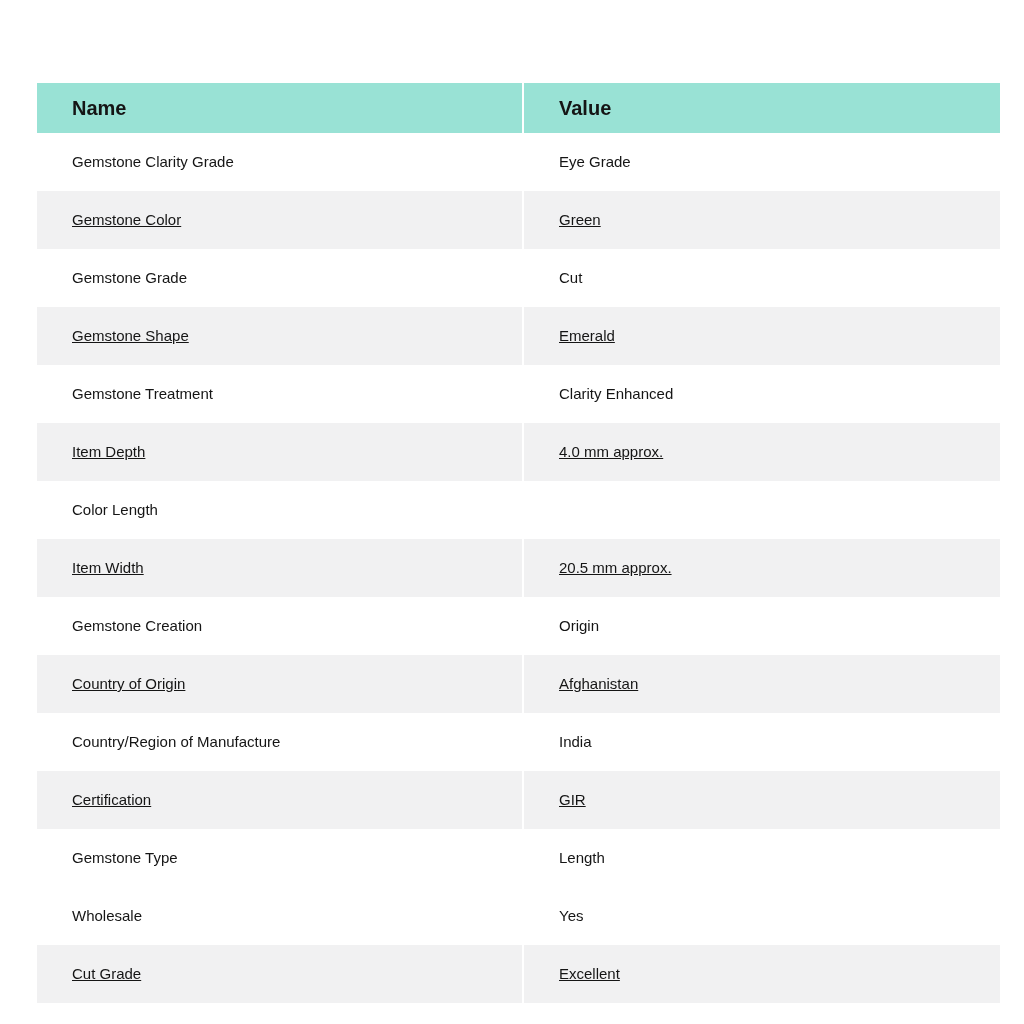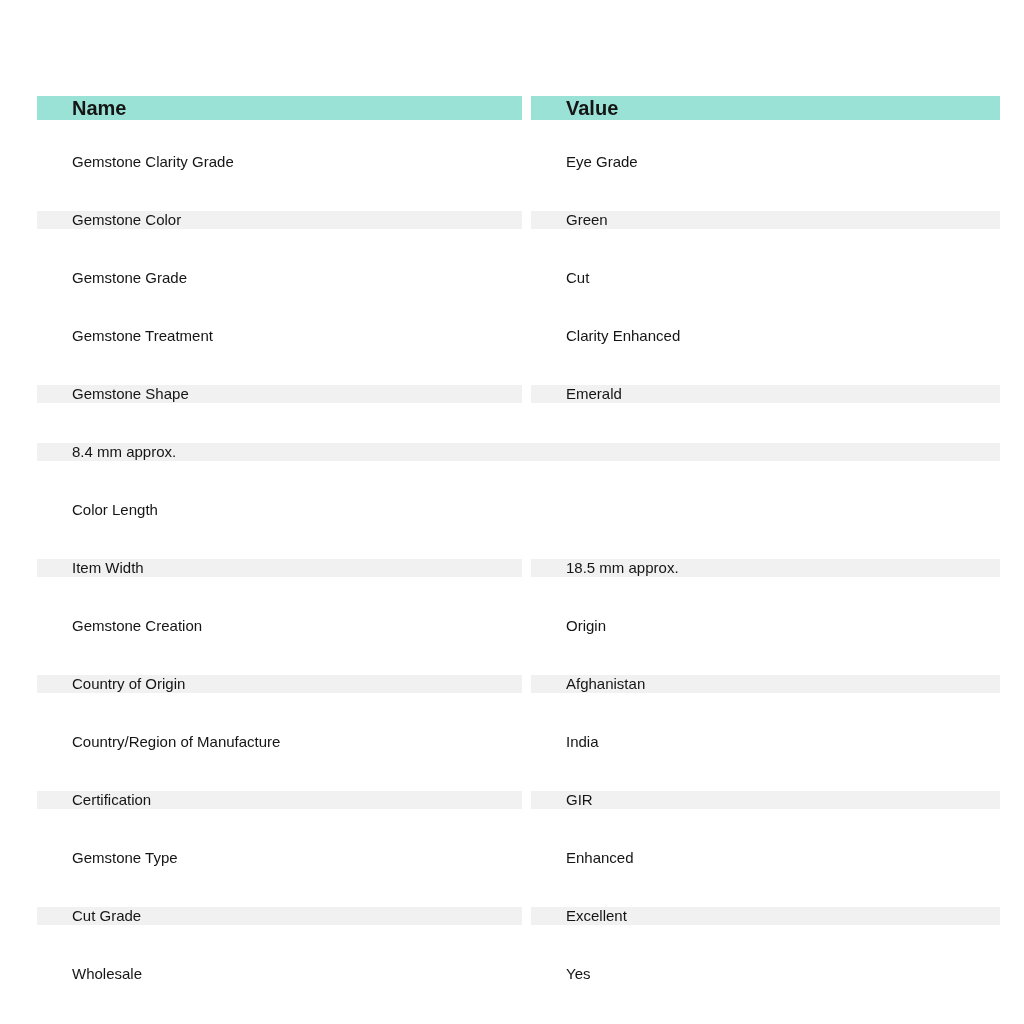--- a/index.html
+++ b/index.html
@@ -32,9 +32,8 @@
   }
   .row {
     display: flex;
-    column-gap: 9px;      
+    column-gap: 2px;      
     height: 58px;
-    align-items: center;
   }
   .row.header {
     height: 50px;

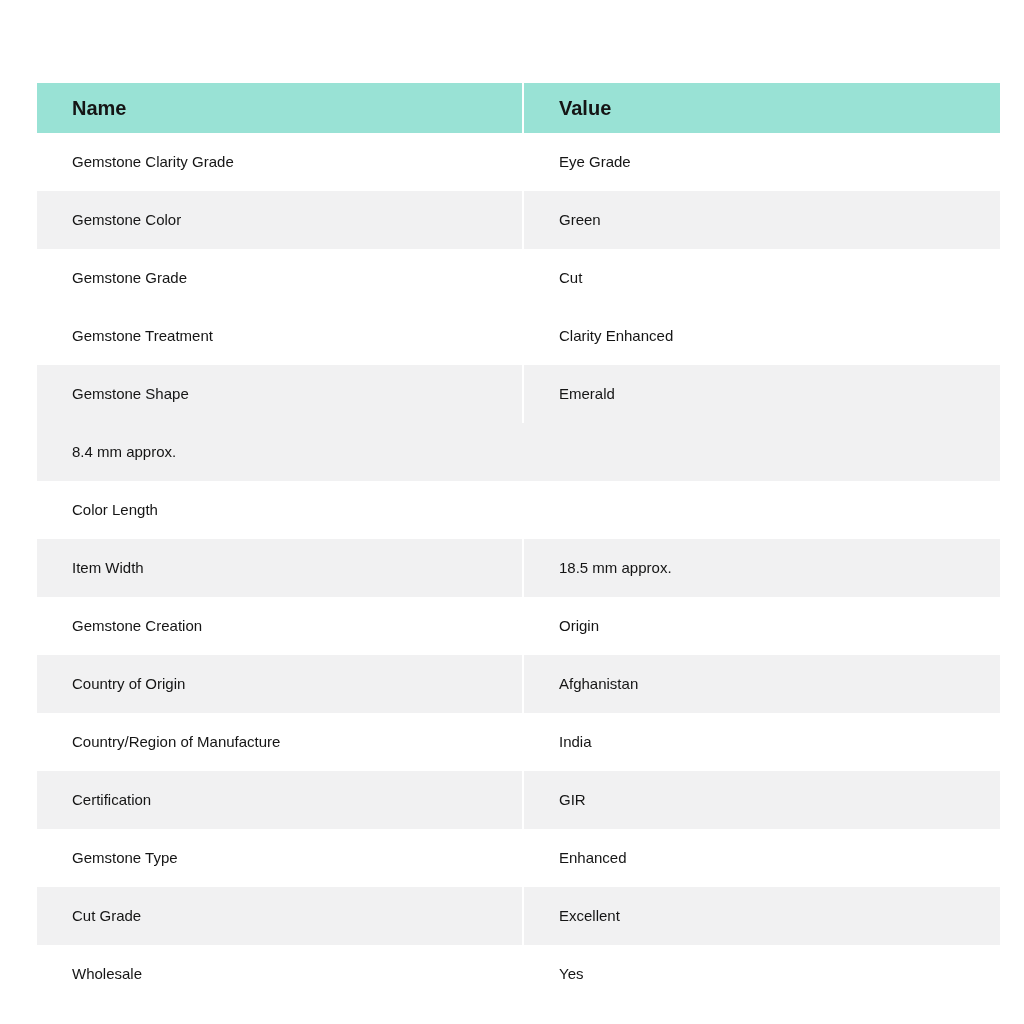--- a/index.html
+++ b/index.html
@@ -57,6 +57,7 @@
   }
   .row.alt .cell {
     background: var(--row-alt-bg);
+    text-decoration: underline;
   }
 </style>
 </head>

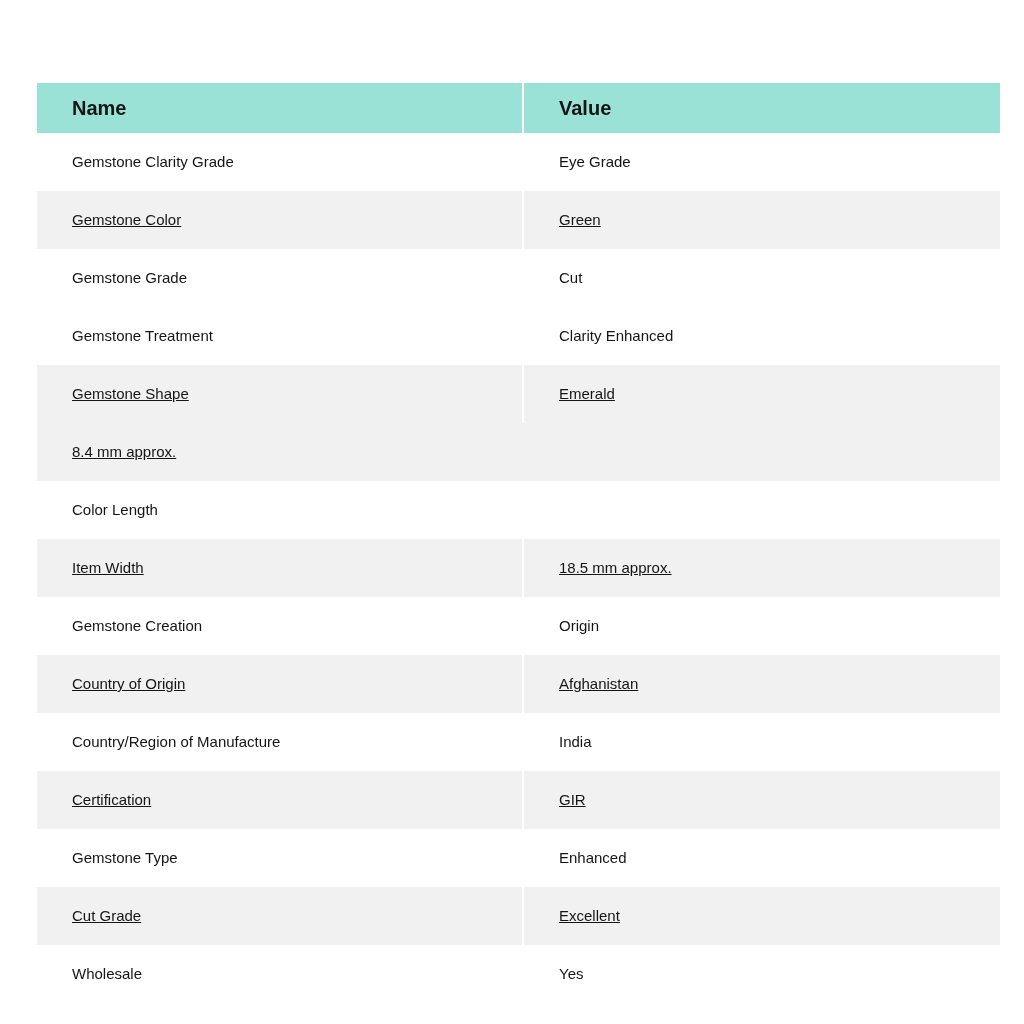--- a/index.html
+++ b/index.html
@@ -82,13 +82,13 @@
           <div class="cell name-cell">Gemstone Grade</div>
           <div class="cell value-cell">Cut</div>
         </div>
+        <div class="row alt">
+          <div class="cell name-cell">Gemstone Shape</div>
+          <div class="cell value-cell">Emerald</div>
+        </div>
         <div class="row">
           <div class="cell name-cell">Gemstone Treatment</div>
           <div class="cell value-cell">Clarity Enhanced</div>
-        </div>
-        <div class="row alt">
-          <div class="cell name-cell">Gemstone Shape</div>
-          <div class="cell value-cell">Emerald</div>
         </div>
         <div class="row alt">
           <div class="cell value-cell">8.4 mm approx.</div>

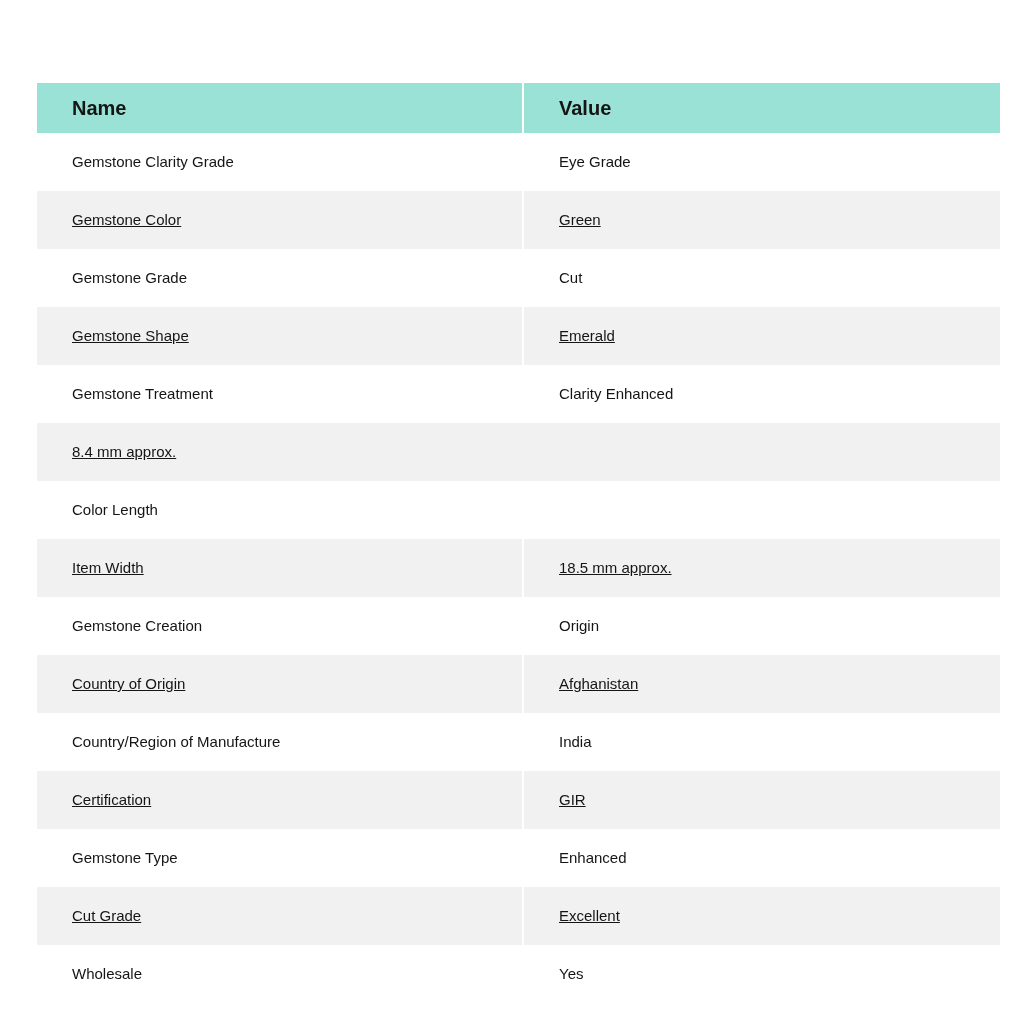--- a/index.html
+++ b/index.html
@@ -91,6 +91,7 @@
           <div class="cell value-cell">Clarity Enhanced</div>
         </div>
         <div class="row alt">
+          <div class="cell name-cell">Item Depth</div>
           <div class="cell value-cell">8.4 mm approx.</div>
         </div>
         <div class="row">

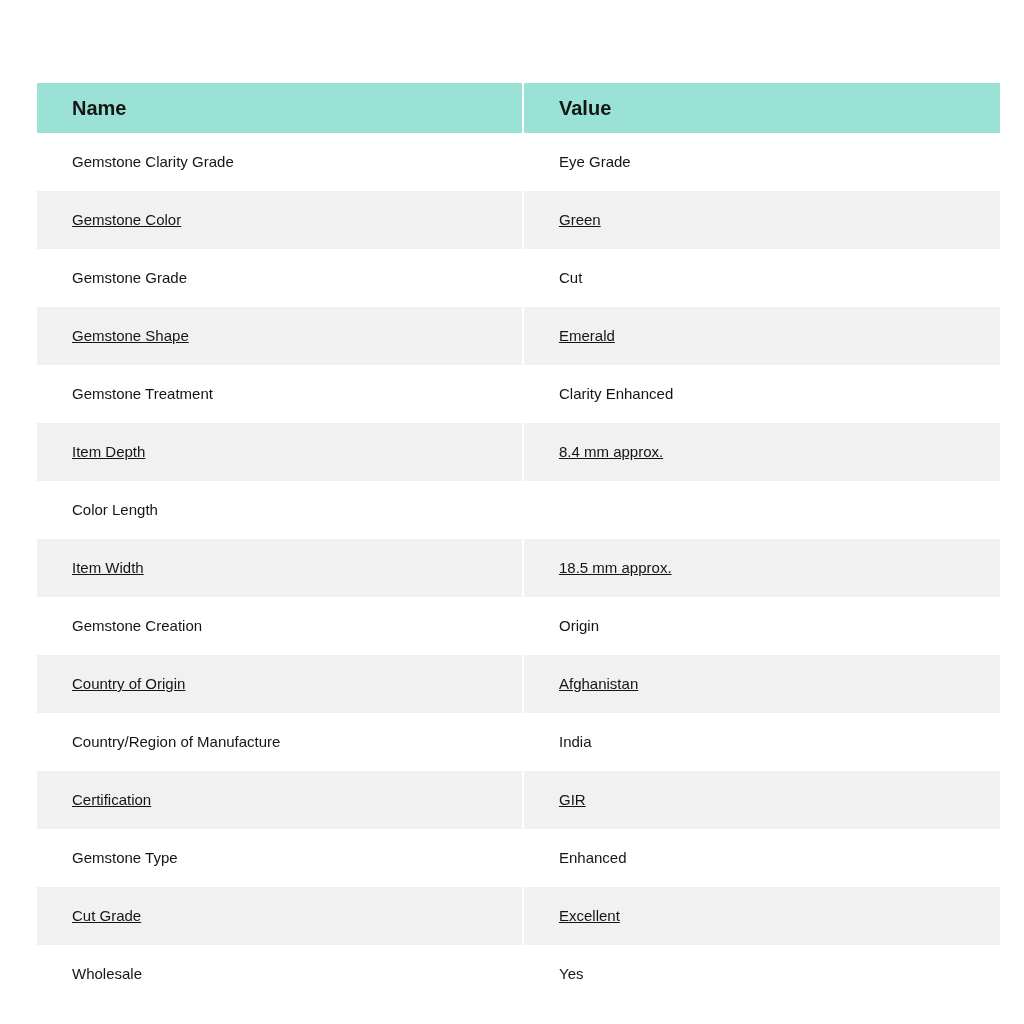--- a/index.html
+++ b/index.html
@@ -92,7 +92,7 @@
         </div>
         <div class="row alt">
           <div class="cell name-cell">Item Depth</div>
-          <div class="cell value-cell">8.4 mm approx.</div>
+          <div class="cell value-cell">4.0 mm approx.</div>
         </div>
         <div class="row">
           <div class="cell name-cell">Color Length</div>

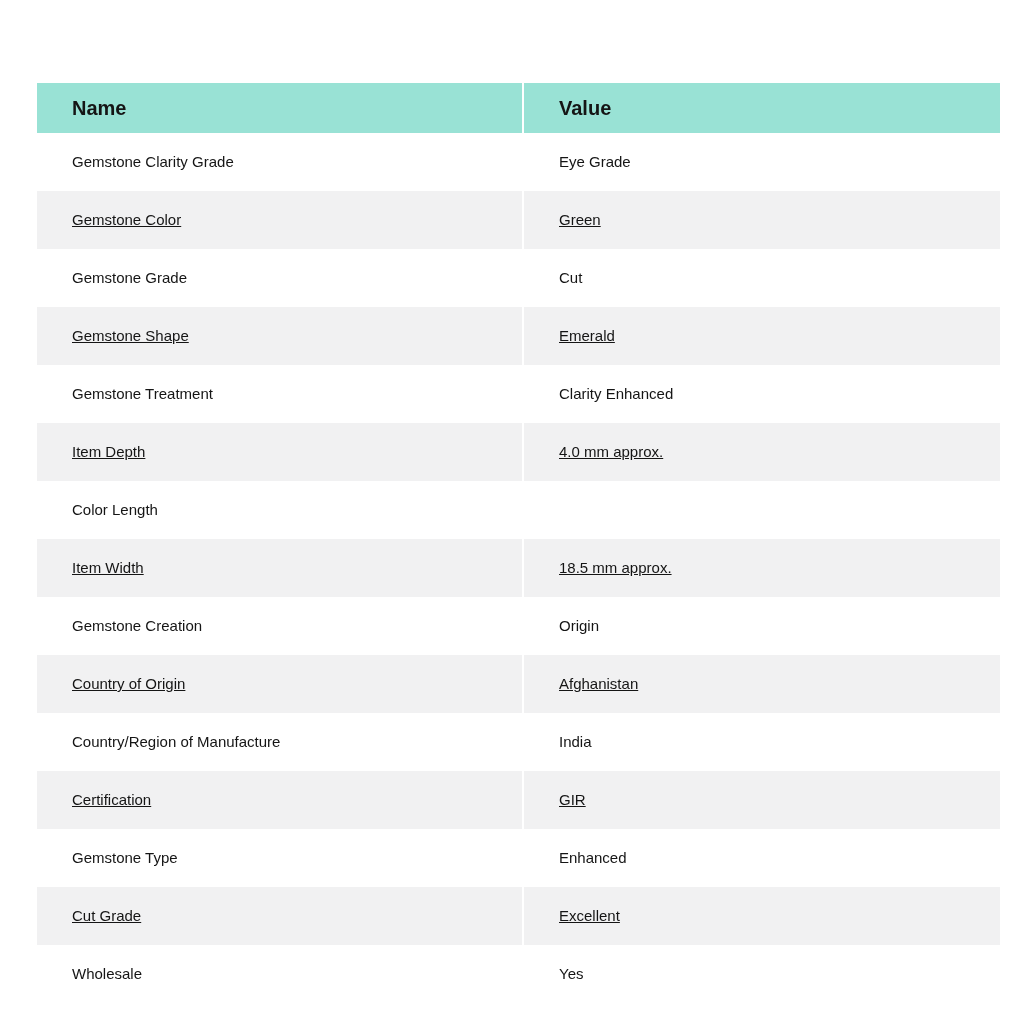--- a/index.html
+++ b/index.html
@@ -99,7 +99,7 @@
         </div>
         <div class="row alt">
           <div class="cell name-cell">Item Width</div>
-          <div class="cell value-cell">18.5 mm approx.</div>
+          <div class="cell value-cell">20.5 mm approx.</div>
         </div>
         <div class="row">
           <div class="cell name-cell">Gemstone Creation</div>

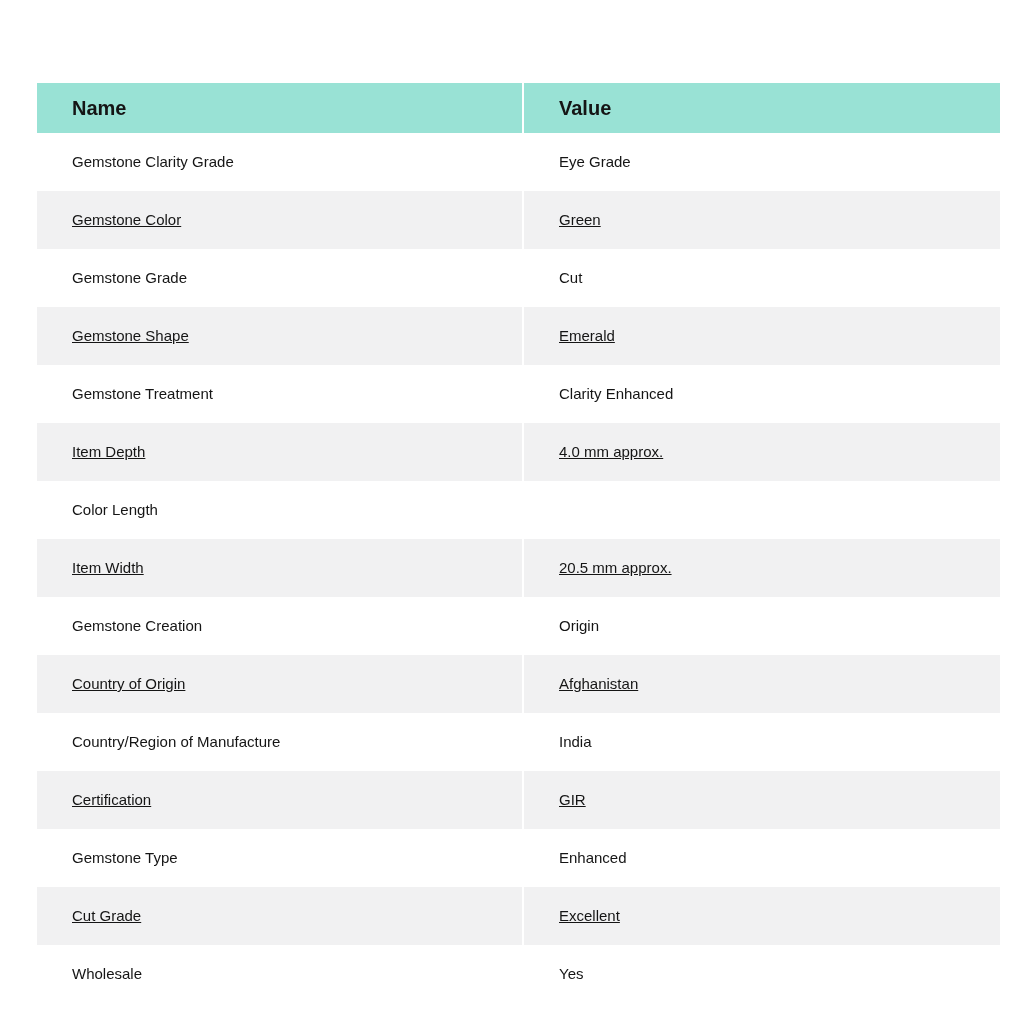--- a/index.html
+++ b/index.html
@@ -119,7 +119,7 @@
         </div>
         <div class="row">
           <div class="cell name-cell">Gemstone Type</div>
-          <div class="cell value-cell">Enhanced</div>
+          <div class="cell value-cell">Length</div>
         </div>
         <div class="row alt">
           <div class="cell name-cell">Cut Grade</div>

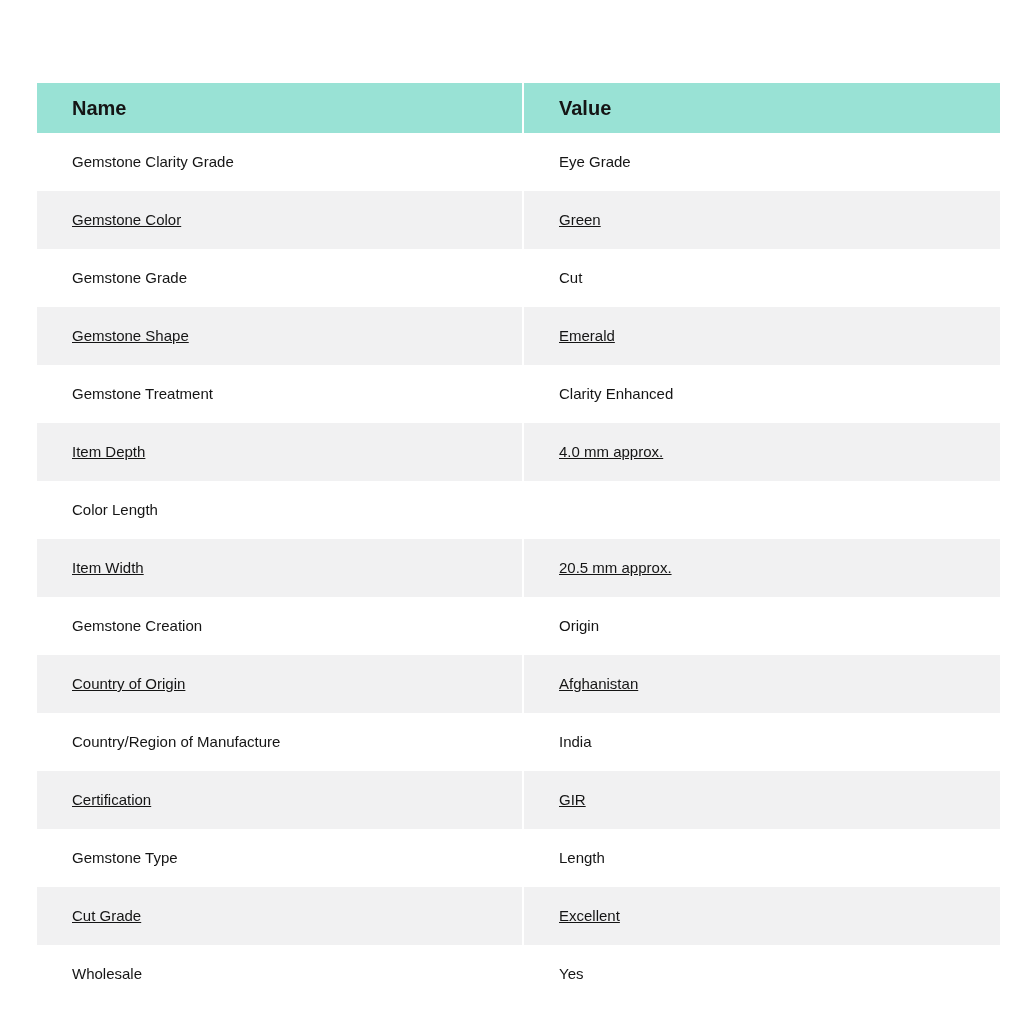--- a/index.html
+++ b/index.html
@@ -121,13 +121,13 @@
           <div class="cell name-cell">Gemstone Type</div>
           <div class="cell value-cell">Length</div>
         </div>
+        <div class="row">
+          <div class="cell name-cell">Wholesale</div>
+          <div class="cell value-cell">Yes</div>
+        </div>
         <div class="row alt">
           <div class="cell name-cell">Cut Grade</div>
           <div class="cell value-cell">Excellent</div>
-        </div>
-        <div class="row">
-          <div class="cell name-cell">Wholesale</div>
-          <div class="cell value-cell">Yes</div>
         </div>
       </div>
   </div>

